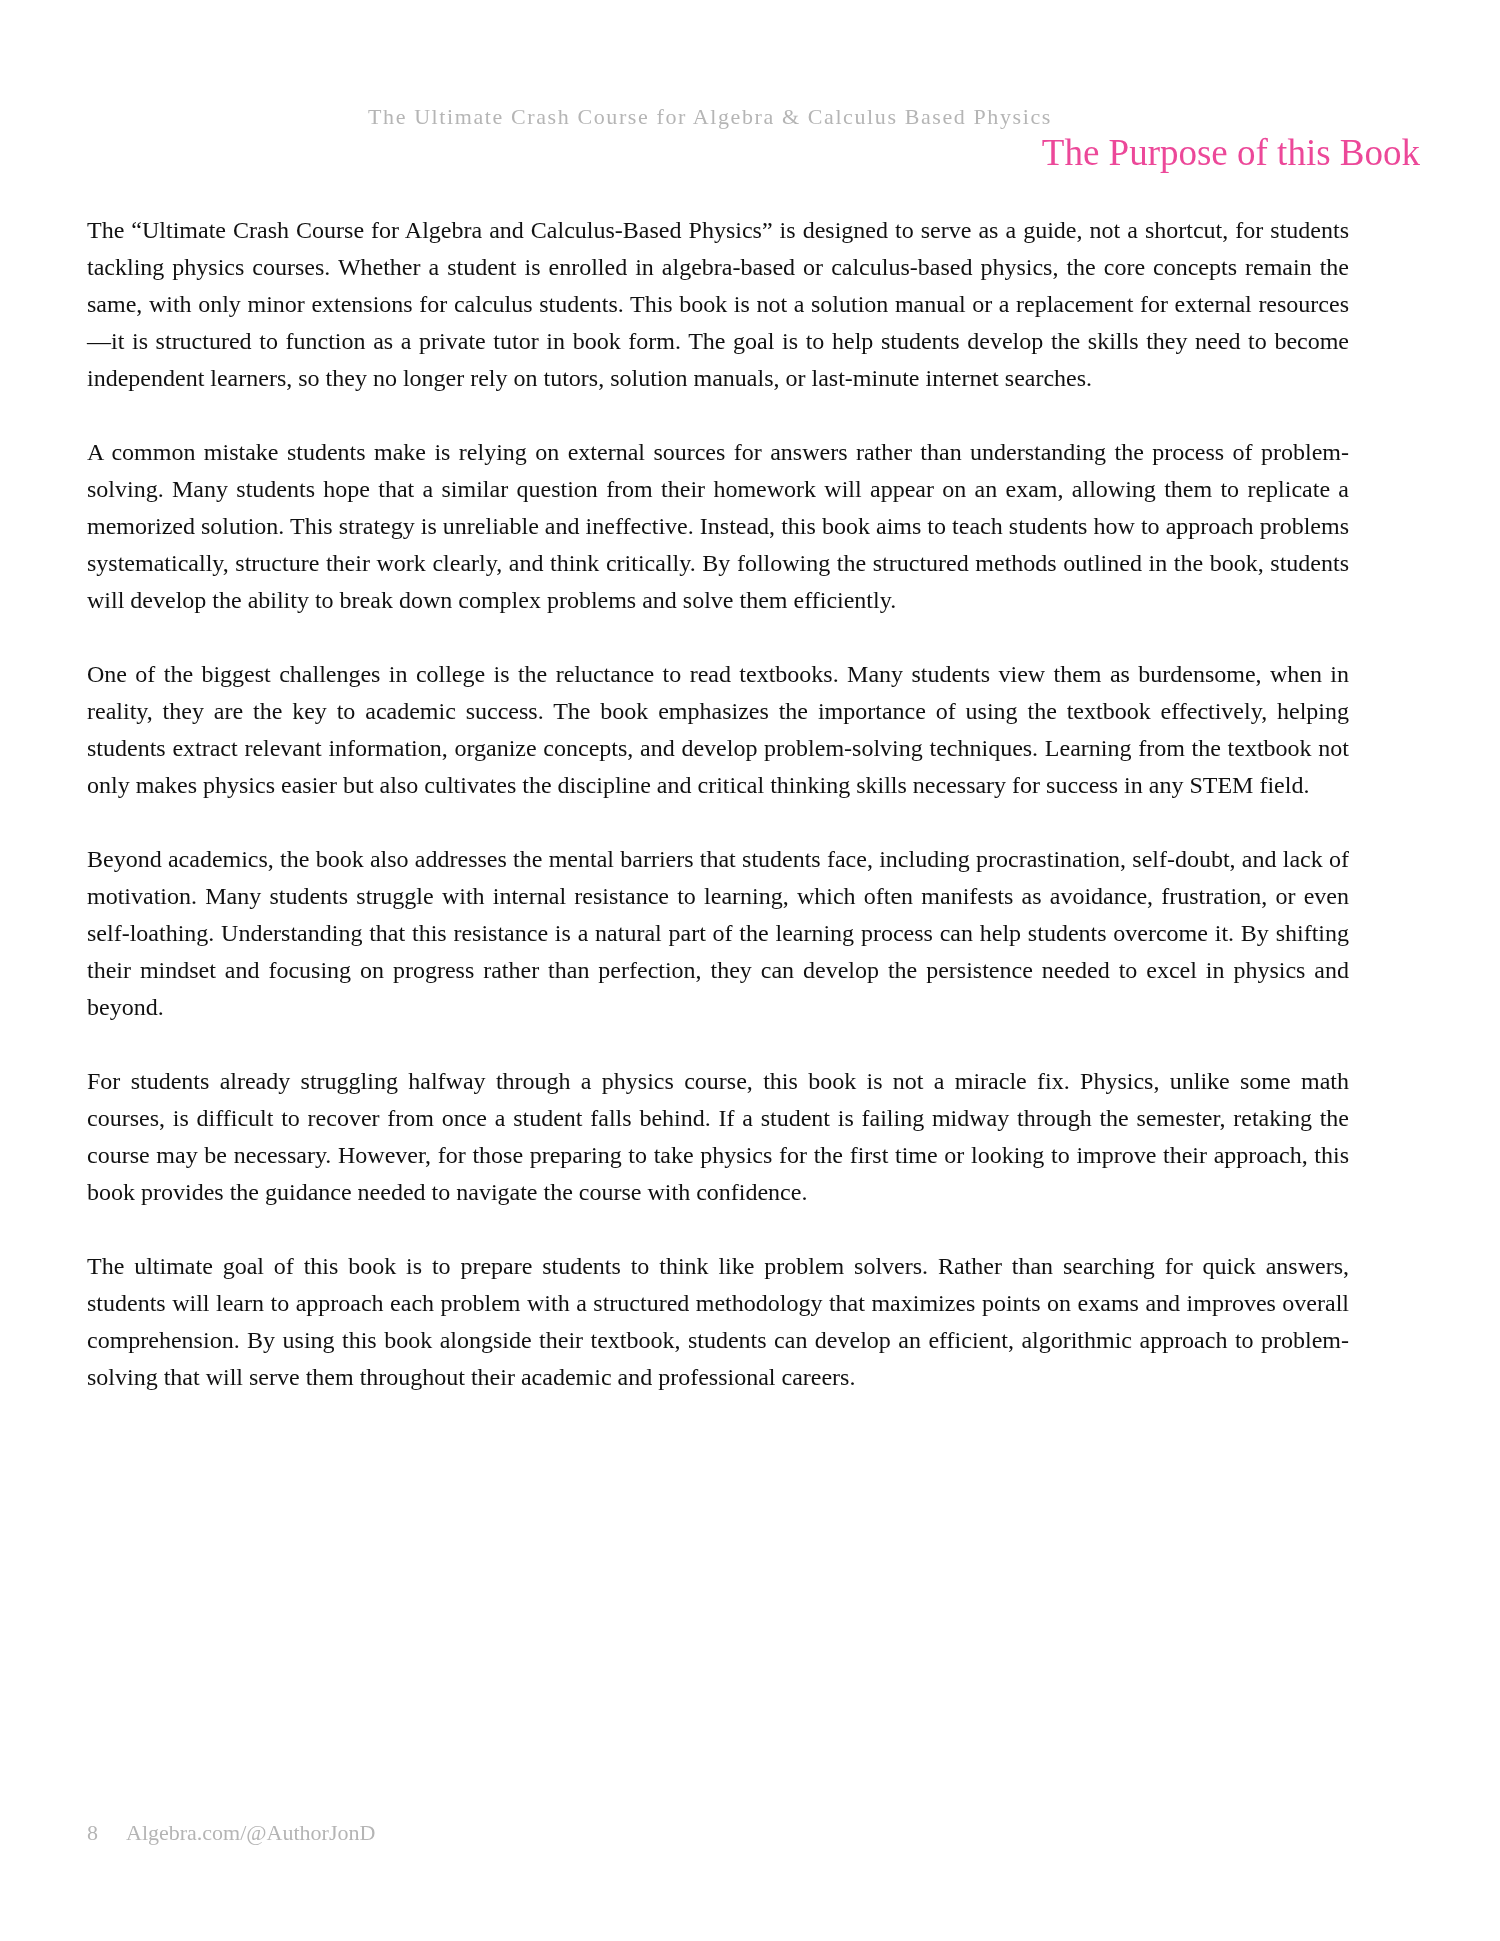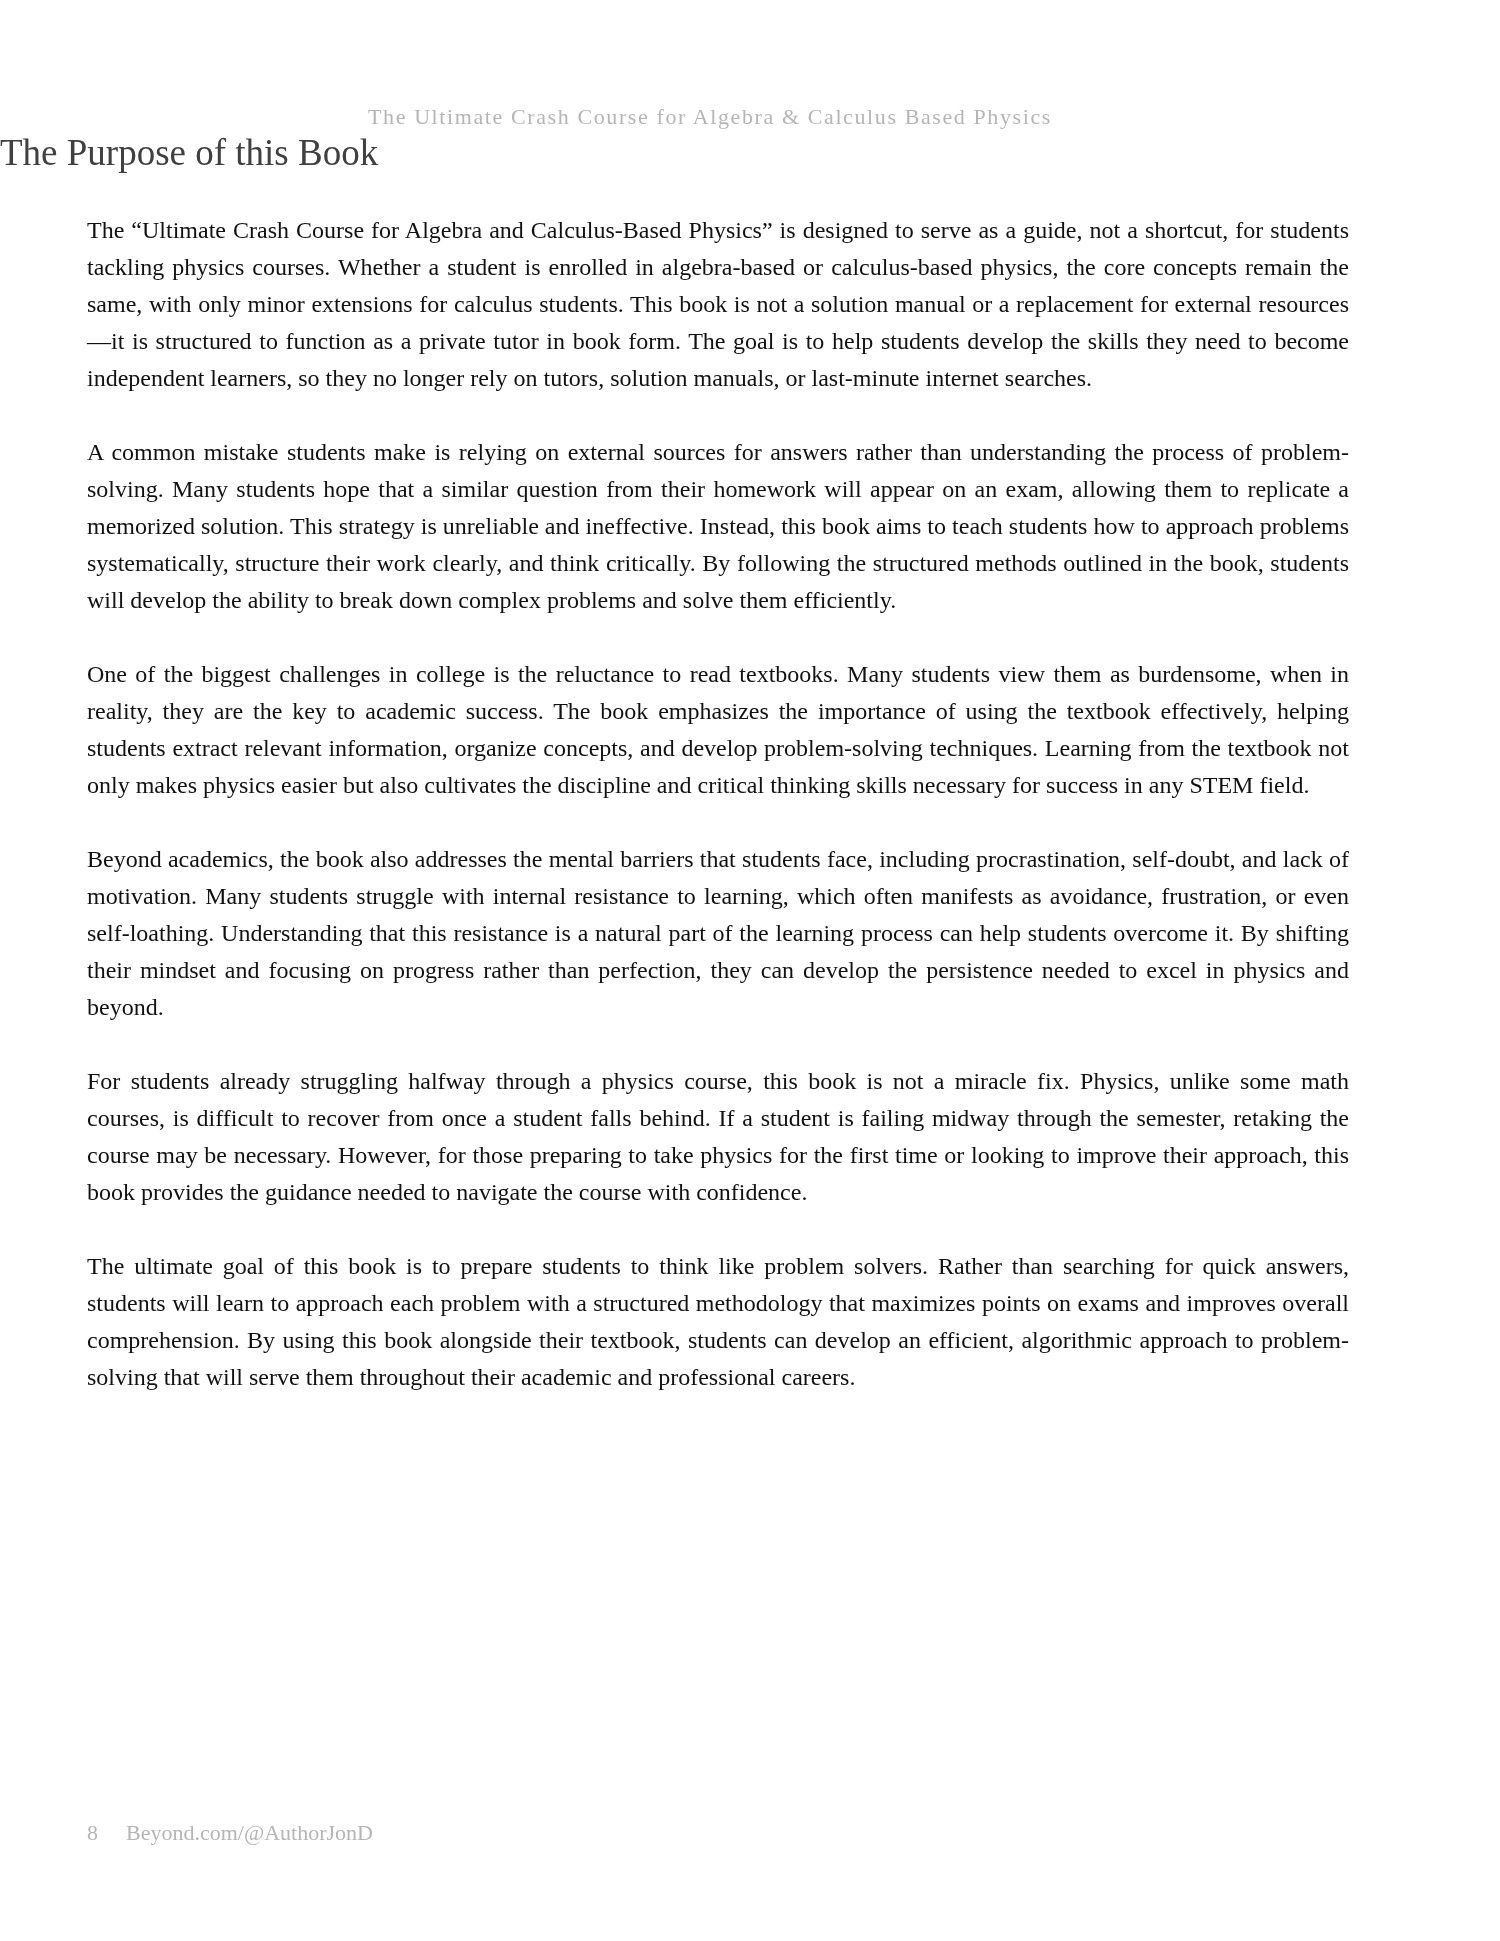--- a/index.html
+++ b/index.html
@@ -30,9 +30,9 @@
     top: 131px;
     left: 0;
     width: 1420px;
-    text-align: left;
+    text-align: right;
     font-size: 37px;
-    color: #404040;
+    color: #ec4899;
     margin: 0;
     font-weight: normal;
   }

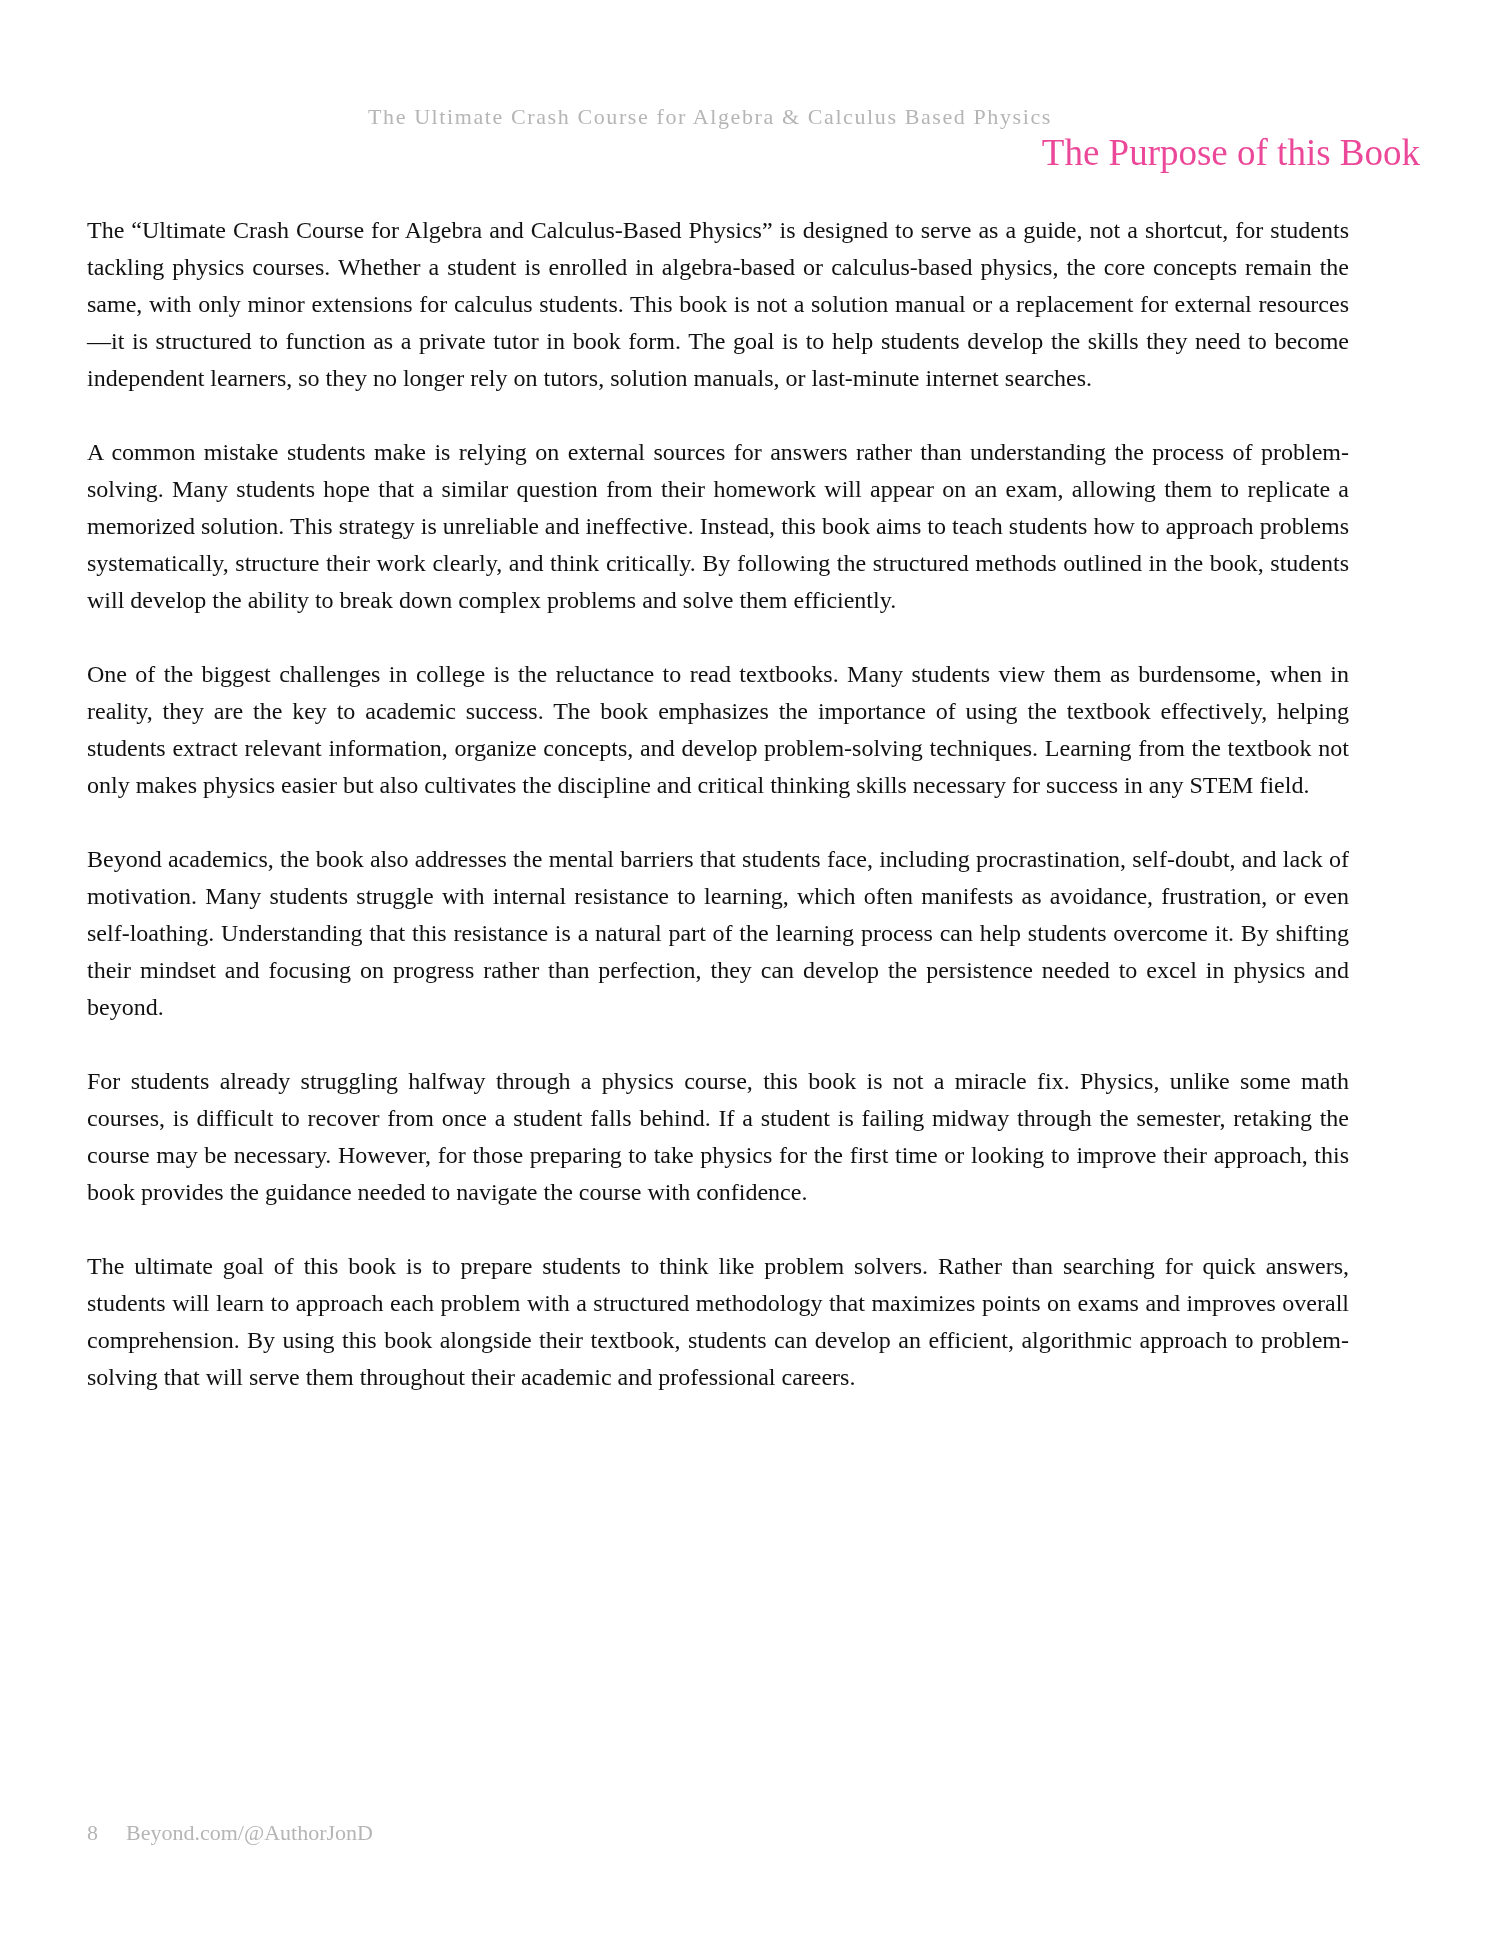--- a/index.html
+++ b/index.html
@@ -77,7 +77,7 @@
 
 <div class="footer">
   <span>8</span>
-  <span>Beyond.com/@AuthorJonD</span>
+  <span>Algebra.com/@AuthorJonD</span>
 </div>
 
 </body></html>

